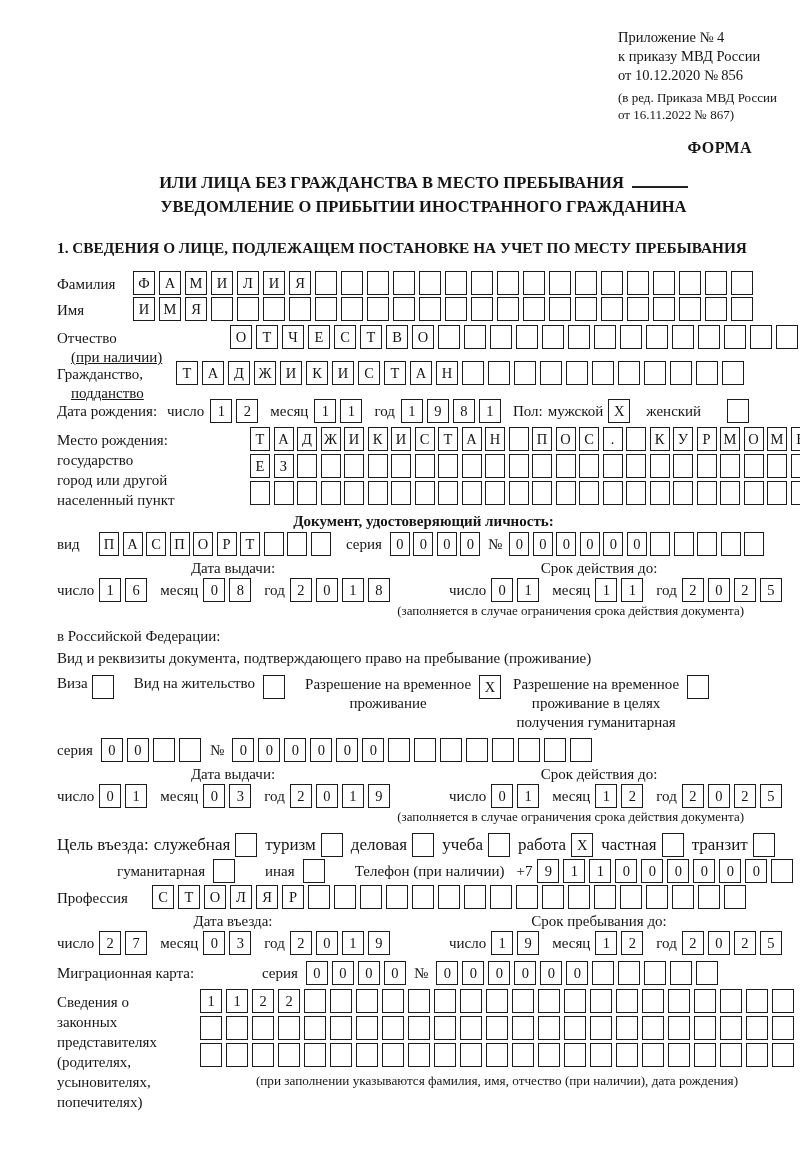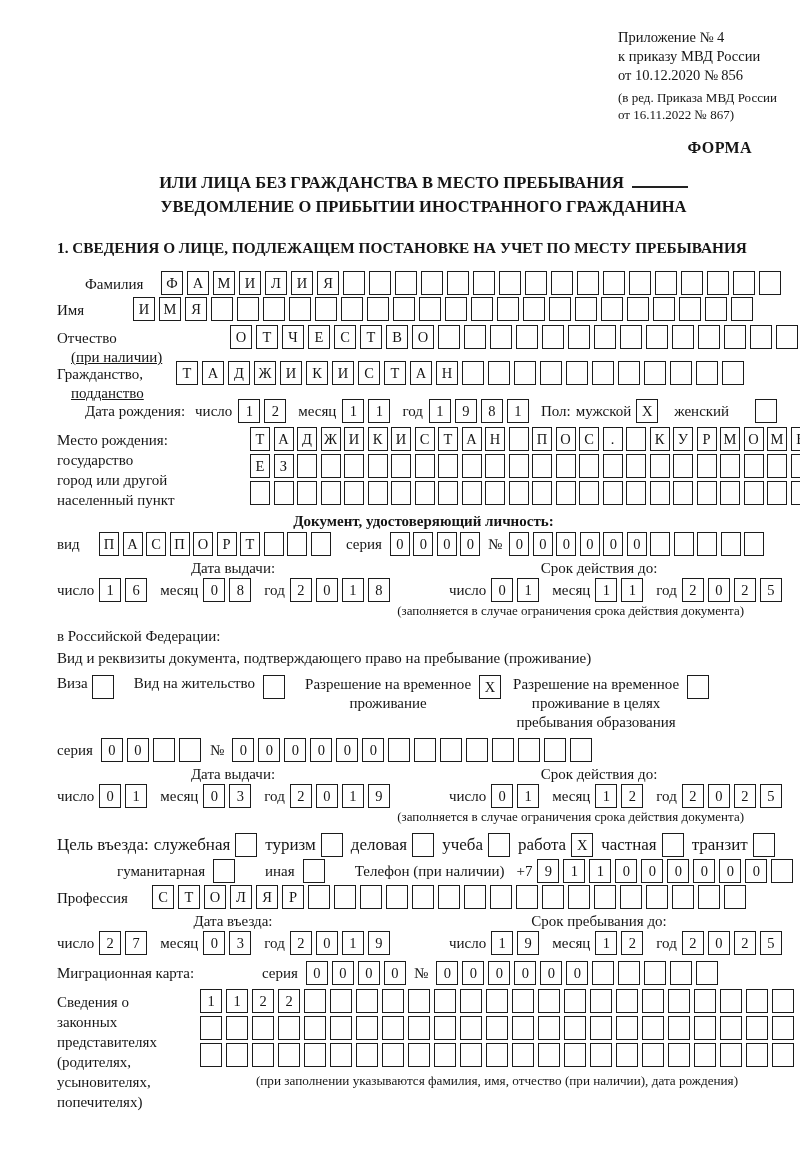--- a/index.html
+++ b/index.html
@@ -34,7 +34,7 @@
   .w145 { width:145px; } .w95 { width:95px; }
 
   .mt2{margin-top:2px;} .mt4{margin-top:4px;gap:48px;} .mt6{margin-top:6px;}
-  .mt12{margin-top:12px;} .mt14{margin-top:14px;margin-left:28px;}
+  .mt12{margin-top:12px;} .mt14{margin-top:14px;}
 
   .doc-heading { text-align:center; font-weight:bold; font-size:15px; margin-top:3px; }
 

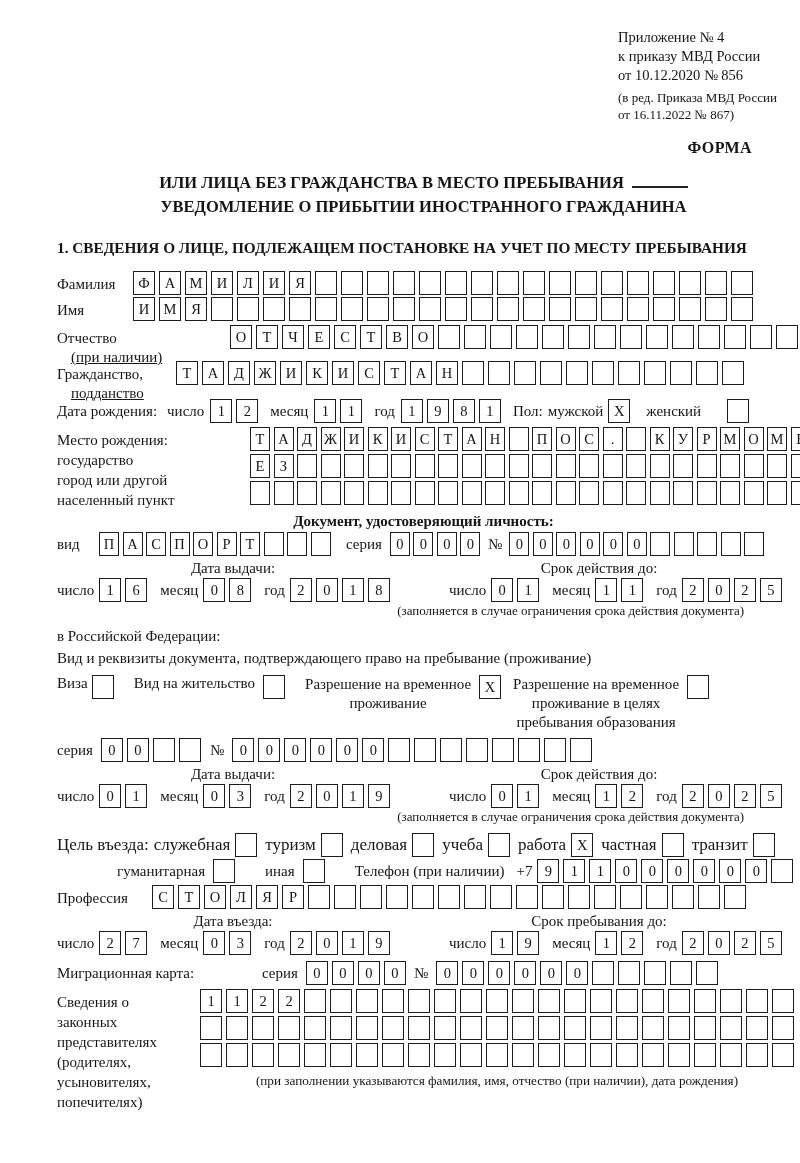--- a/index.html
+++ b/index.html
@@ -435,7 +435,7 @@
       <span class="cb-lines">
         <div>Разрешение на временное</div>
         <div>проживание в целях</div>
-        <div>пребывания образования</div>
+        <div>получения гуманитарная</div>
       </span>
       <span class="cell"></span>
     </div>

